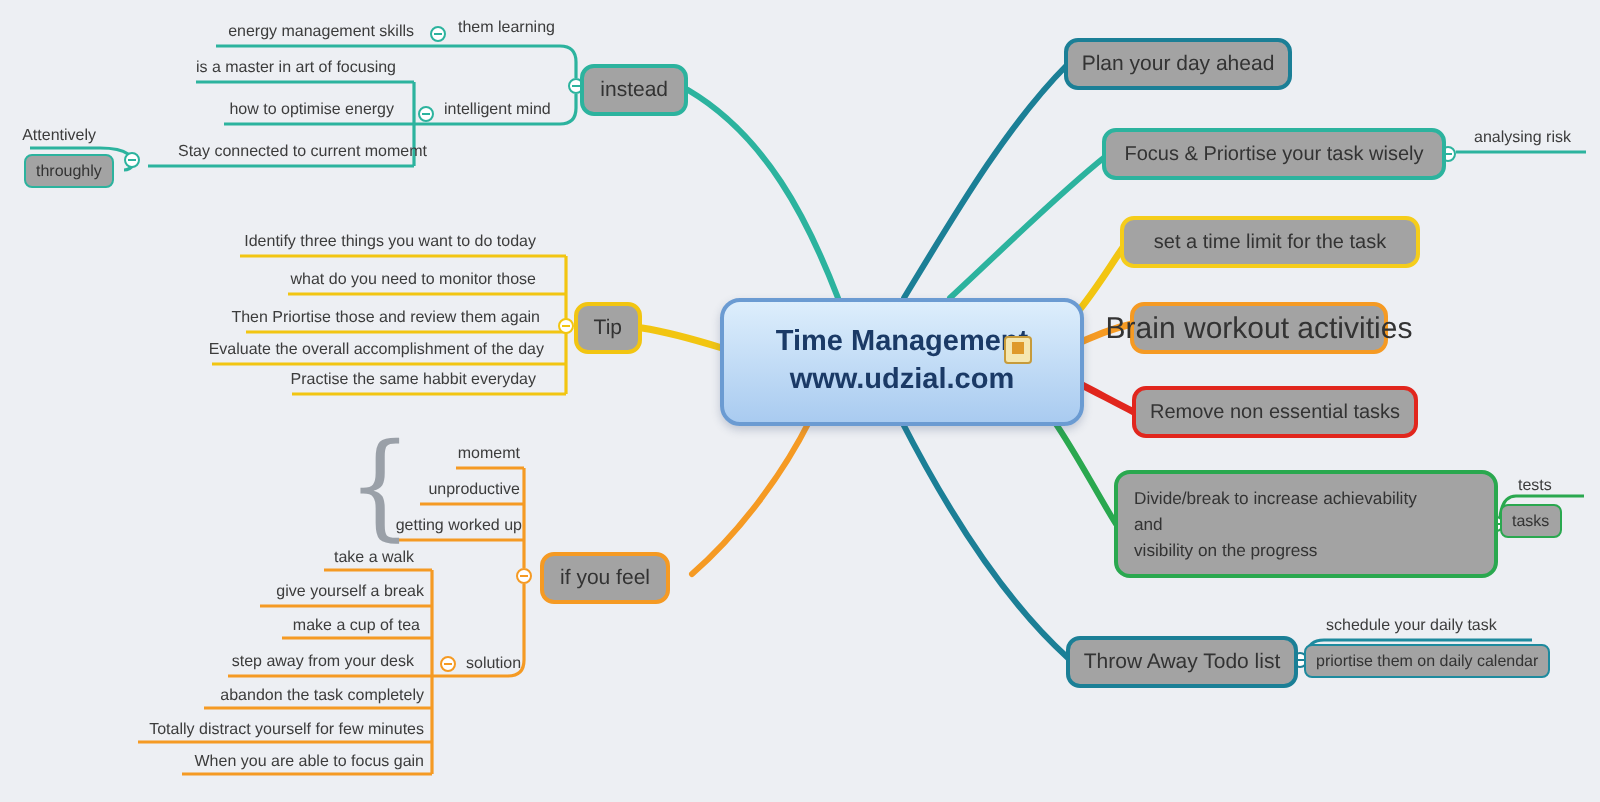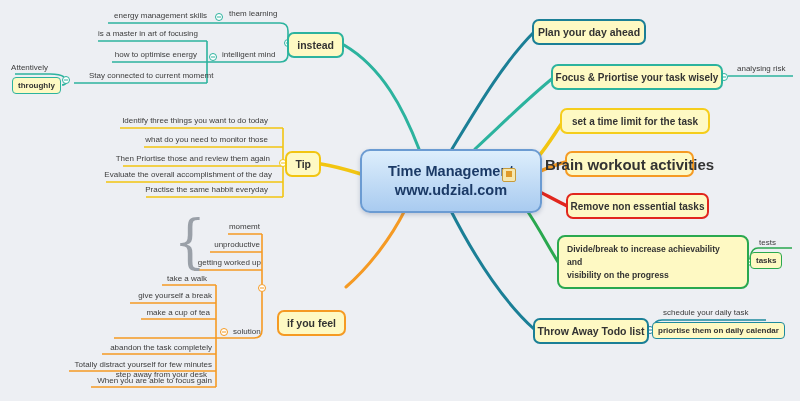--- a/index.html
+++ b/index.html
@@ -8,8 +8,8 @@
   svg{position:absolute;left:0;top:0;}
   .t{position:absolute;font-size:8px;line-height:10px;color:#3c3c3c;white-space:nowrap;}
   .box{position:absolute;display:inline-flex;align-items:center;justify-content:center;
-       background:#fef9c3;border:2px solid #999;border-radius:7px;font-size:10.5px;color:#333;
-       white-space:nowrap;padding:0 8px;height:22px;font-weight:bold;}
+       background:#a3a3a3;border:2px solid #999;border-radius:7px;font-size:10.5px;color:#333;
+       white-space:nowrap;padding:0 8px;height:22px;}
   .box-sm{border-width:1.5px;border-radius:4px;font-size:8px;height:15px;padding:0 5px;}
   .callout{position:absolute;background:#f7f2da;border:1.5px solid #e5a63c;border-radius:3px;
        font-size:8px;line-height:10px;color:#6e6a5e;padding:3px 5px;width:66px;}

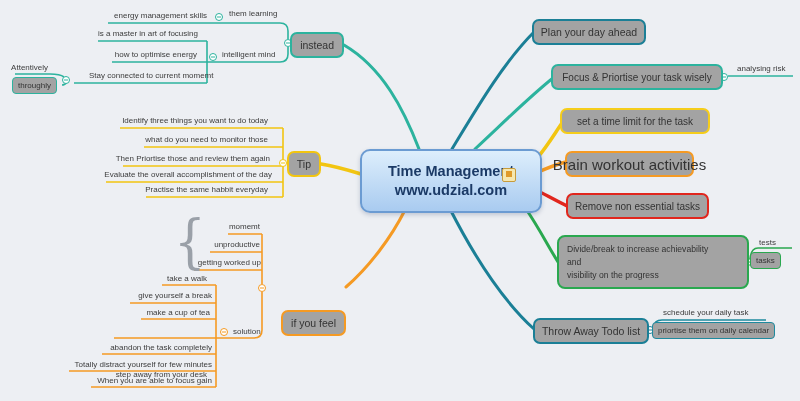--- a/index.html
+++ b/index.html
@@ -140,7 +140,7 @@
 <div class="t" style="right:540px;top:240px;">unproductive</div>
 <div class="t" style="right:539px;top:258px;">getting worked up</div>
 <div class="brace" style="left:174px;top:214px;">{</div>
-<div class="box" style="right:454px;top:276px;border-color:#f59a23;margin-top:34px;">if you feel</div>
+<div class="box" style="right:465px;top:276px;border-color:#f59a23;">if you feel</div>
 <div class="t" style="left:233px;top:327px;">solution</div>
 <div class="t" style="right:593px;top:274px;">take a walk</div>
 <div class="t" style="right:588px;top:291px;">give yourself a break</div>

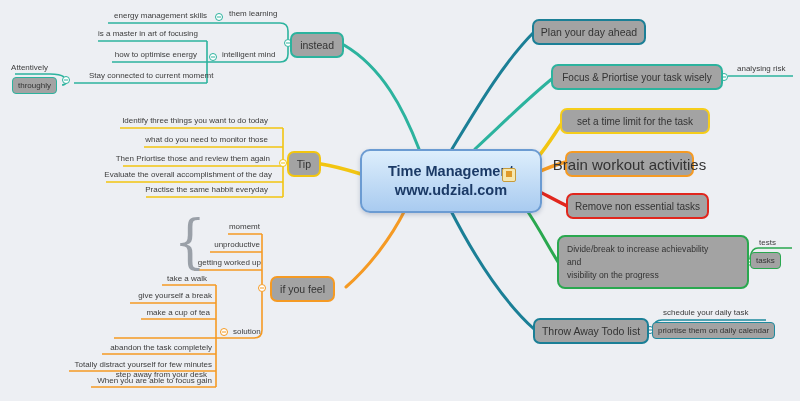--- a/index.html
+++ b/index.html
@@ -145,7 +145,7 @@
 <div class="t" style="right:593px;top:274px;">take a walk</div>
 <div class="t" style="right:588px;top:291px;">give yourself a break</div>
 <div class="t" style="right:590px;top:308px;">make a cup of tea</div>
-<div class="t" style="right:593px;top:326px;margin-top:44px;">step away from your desk</div>
+<div class="t" style="right:593px;top:326px;">step away from your desk</div>
 <div class="t" style="right:588px;top:343px;">abandon the task completely</div>
 <div class="t" style="right:588px;top:360px;">Totally distract yourself for few minutes</div>
 <div class="t" style="right:588px;top:376px;">When you are able to focus gain</div>

